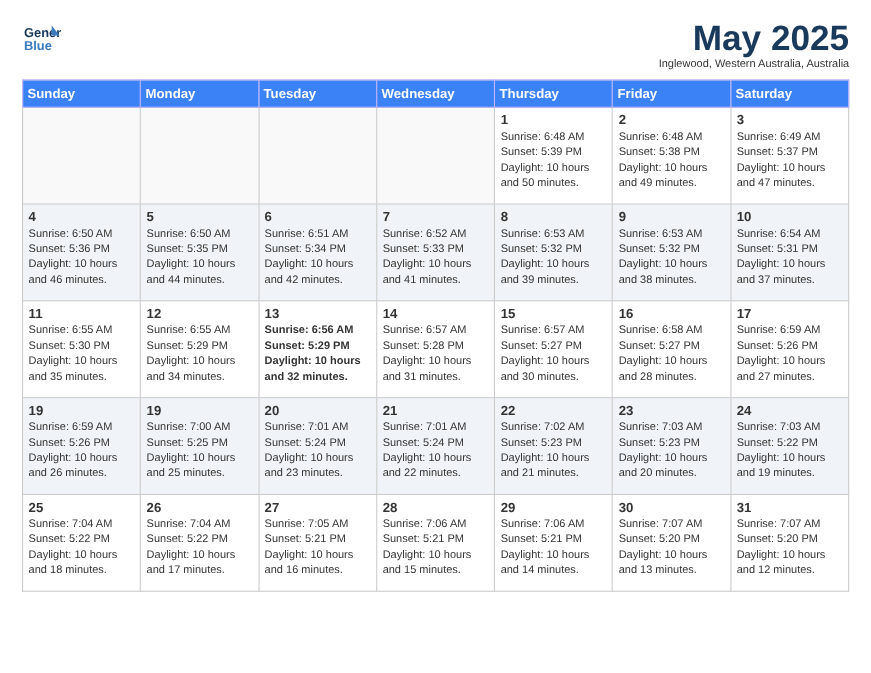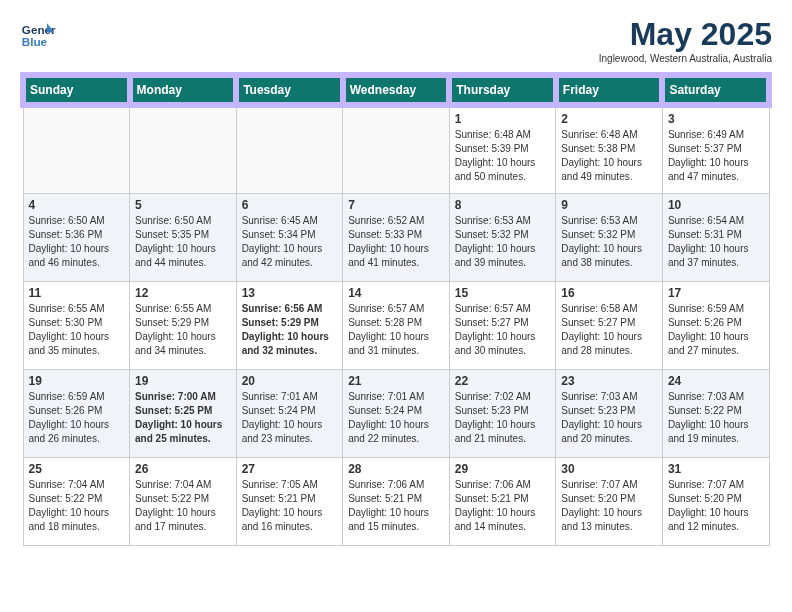--- a/index.html
+++ b/index.html
@@ -44,13 +44,13 @@
       table-layout: fixed;
     }
     thead tr th {
-      background: #0f766e;
+      background: #3b82f6;
       color: #fff;
       font-size: 12px;
       font-weight: bold;
       padding: 5px 4px;
       text-align: left;
-      border: 6px solid #c4b5fd;
+      border: 1px solid #c4b5fd;
     }
     tbody tr td {
       border: 1px solid #ccc;

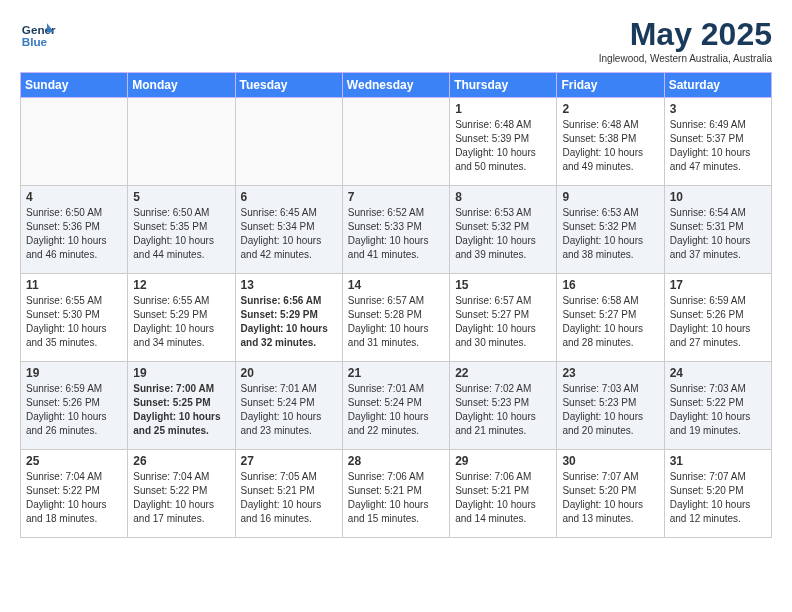--- a/index.html
+++ b/index.html
@@ -152,7 +152,7 @@
         </td>
         <td>
           <div class="day-number">6</div>
-          <div class="day-info" style="white-space: pre-line;">Sunrise: 6:45 AM
+          <div class="day-info" style="white-space: pre-line;">Sunrise: 6:51 AM
 Sunset: 5:34 PM
 Daylight: 10 hours
 and 42 minutes.</div>

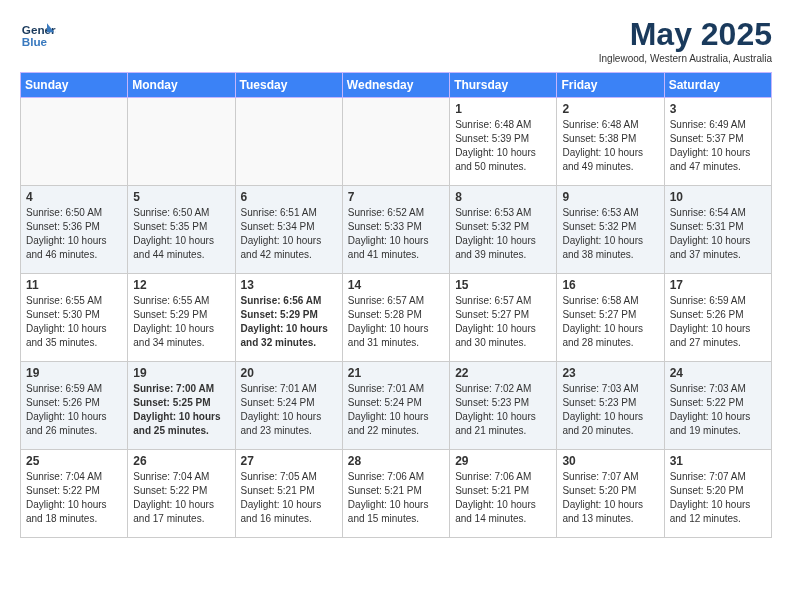--- a/index.html
+++ b/index.html
@@ -247,7 +247,7 @@
         </td>
         <td>
           <div class="day-number">19</div>
-          <div class="day-info" style="white-space: pre-line; font-weight: bold;">Sunrise: 7:00 AM
+          <div class="day-info" style="white-space: pre-line;">Sunrise: 7:00 AM
 Sunset: 5:25 PM
 Daylight: 10 hours
 and 25 minutes.</div>

